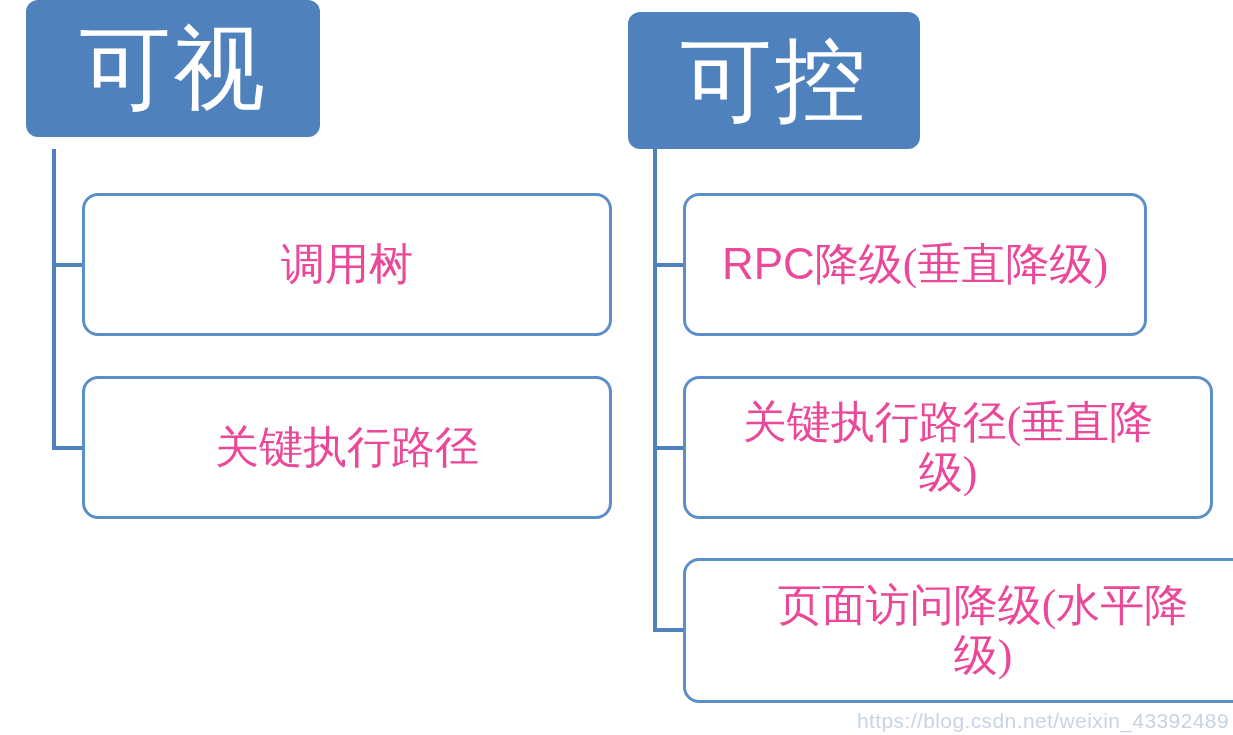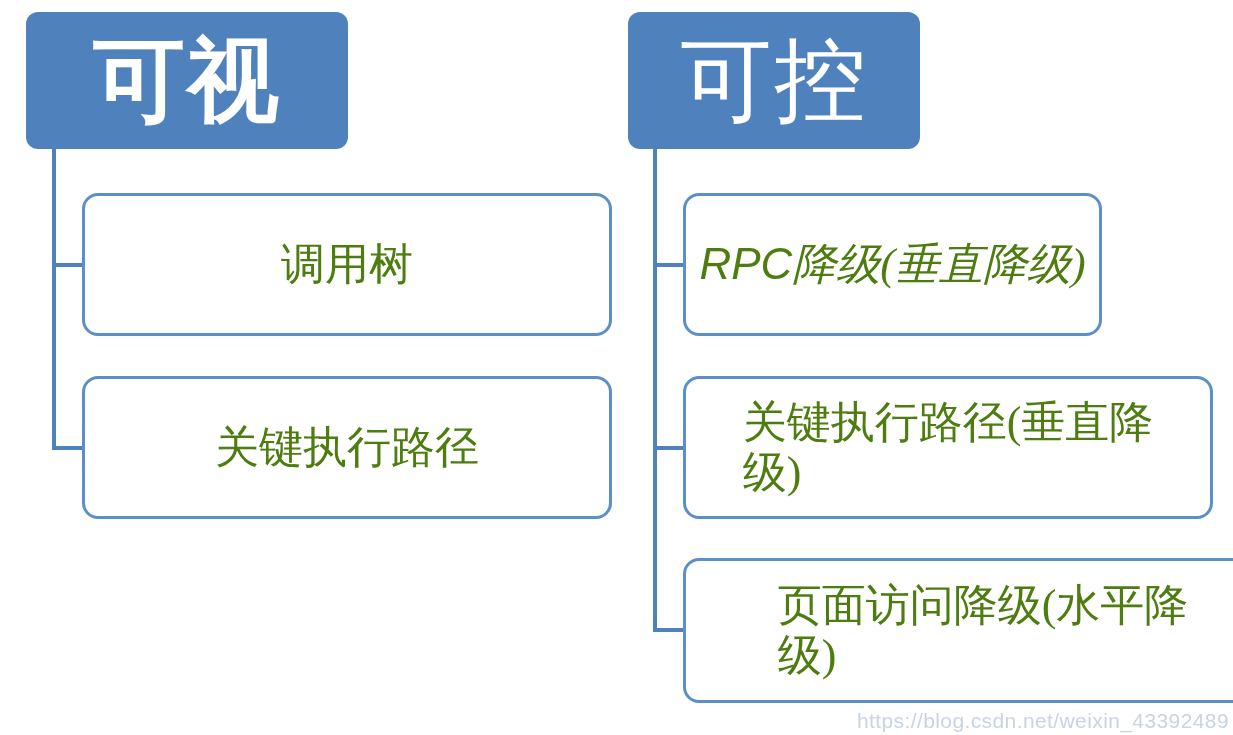--- a/index.html
+++ b/index.html
@@ -110,7 +110,7 @@
     </g>
   </svg>
 
-  <div class="root-node" style="left:26px; top:12px; width:322px; height:137px;font-weight:bold;">
+  <div class="root-node" style="left:26px; top:0; width:294px; height:137px;">
     <span class="root-label">可视</span>
   </div>
 

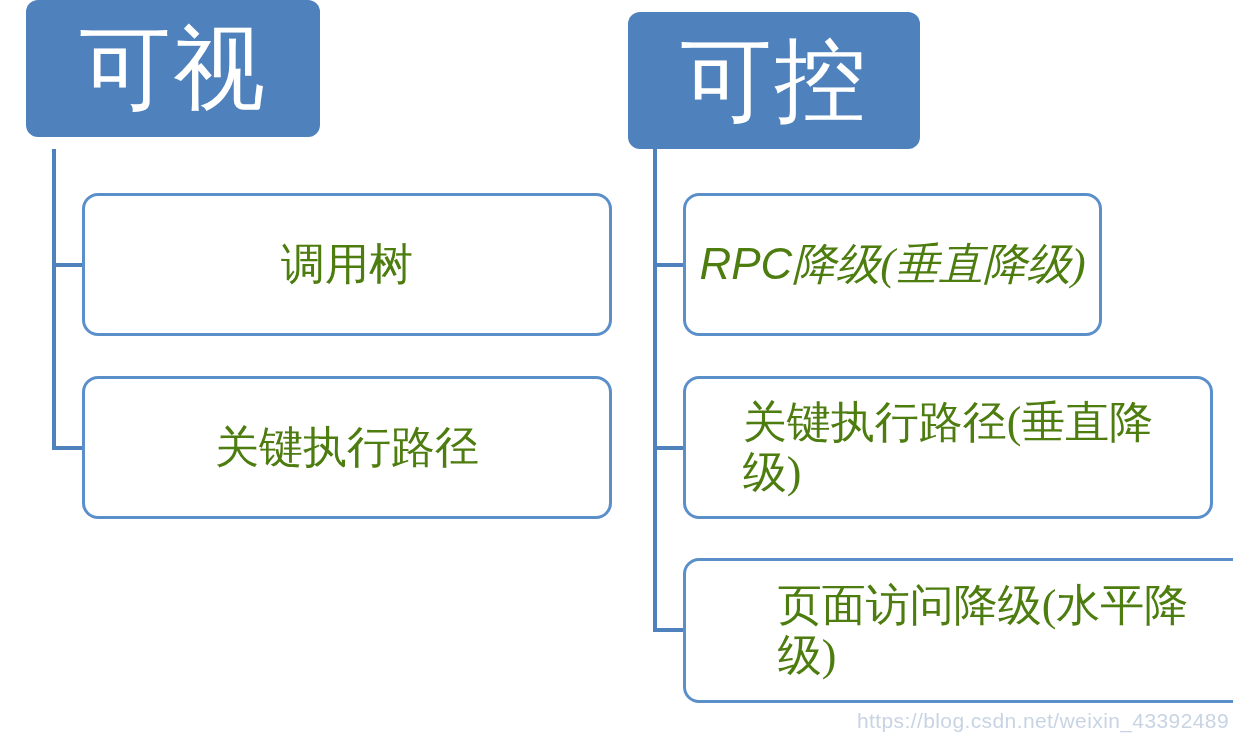--- a/index.html
+++ b/index.html
@@ -63,11 +63,11 @@
     padding: 4px 12px;
   }
   .child-label {
-    color: #4d7c0f;
+    color: #ec4899;
     font-family: "Liberation Serif", "DejaVu Serif", serif;
     font-size: 44px;
     line-height: 1.12;
-    text-align: left;
+    text-align: center;
     white-space: pre-line;
     user-select: none;
   }

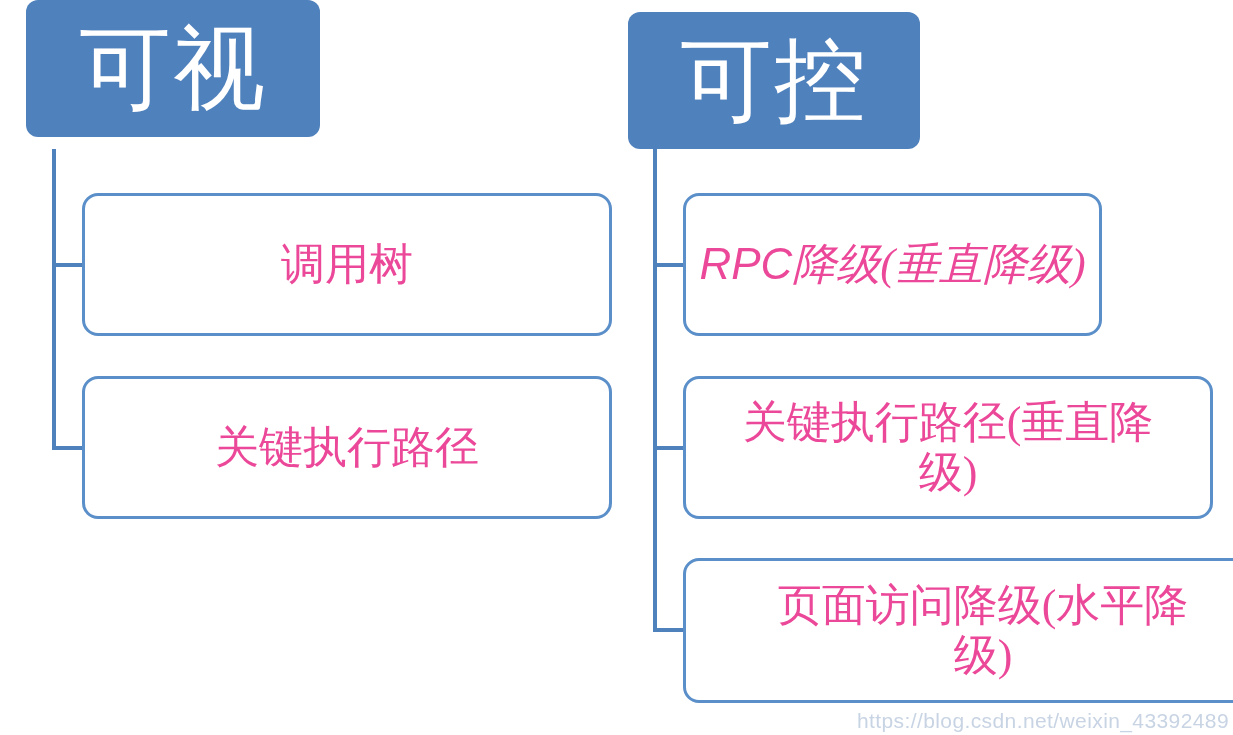--- a/index.html
+++ b/index.html
@@ -126,7 +126,7 @@
     <span class="root-label">可控</span>
   </div>
 
-  <div class="child-node" style="left:683px; top:193px; width:419px; height:143px;font-style:italic;">
+  <div class="child-node" style="left:683px; top:193px; width:464px; height:143px;">
     <span class="child-label"><span class="ascii">RPC</span><span>降级(垂直降级)</span></span>
   </div>
 

